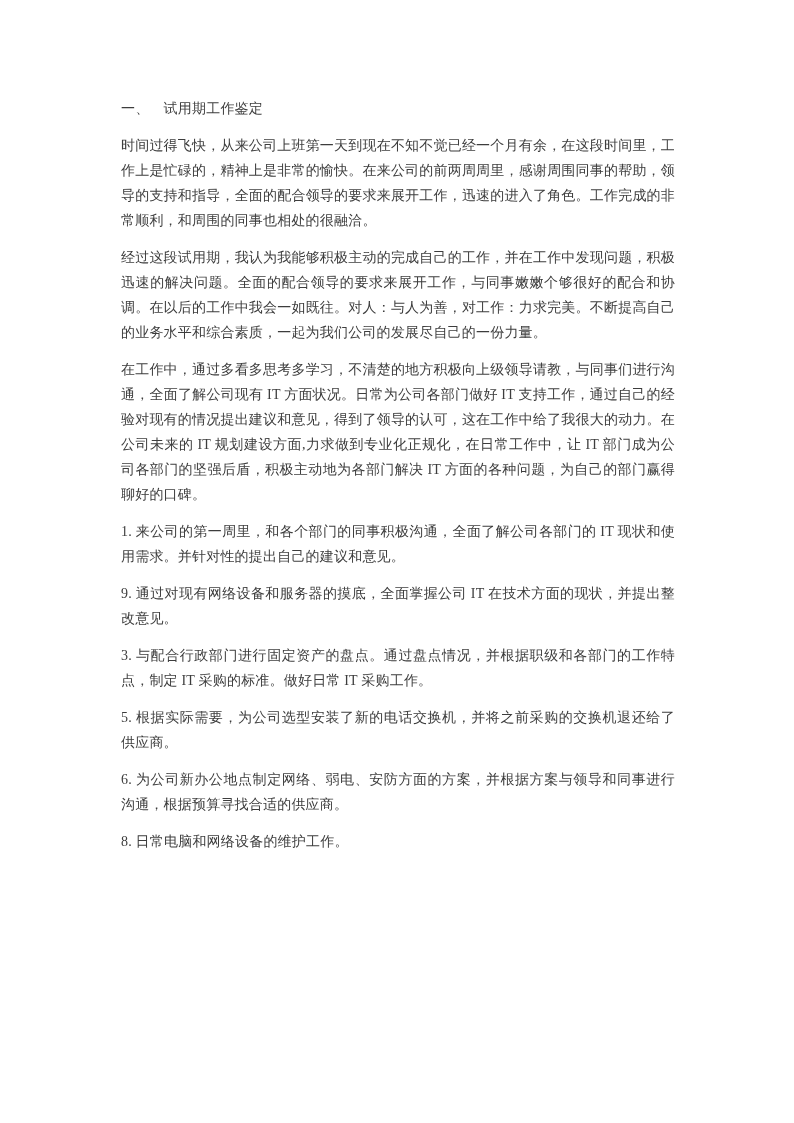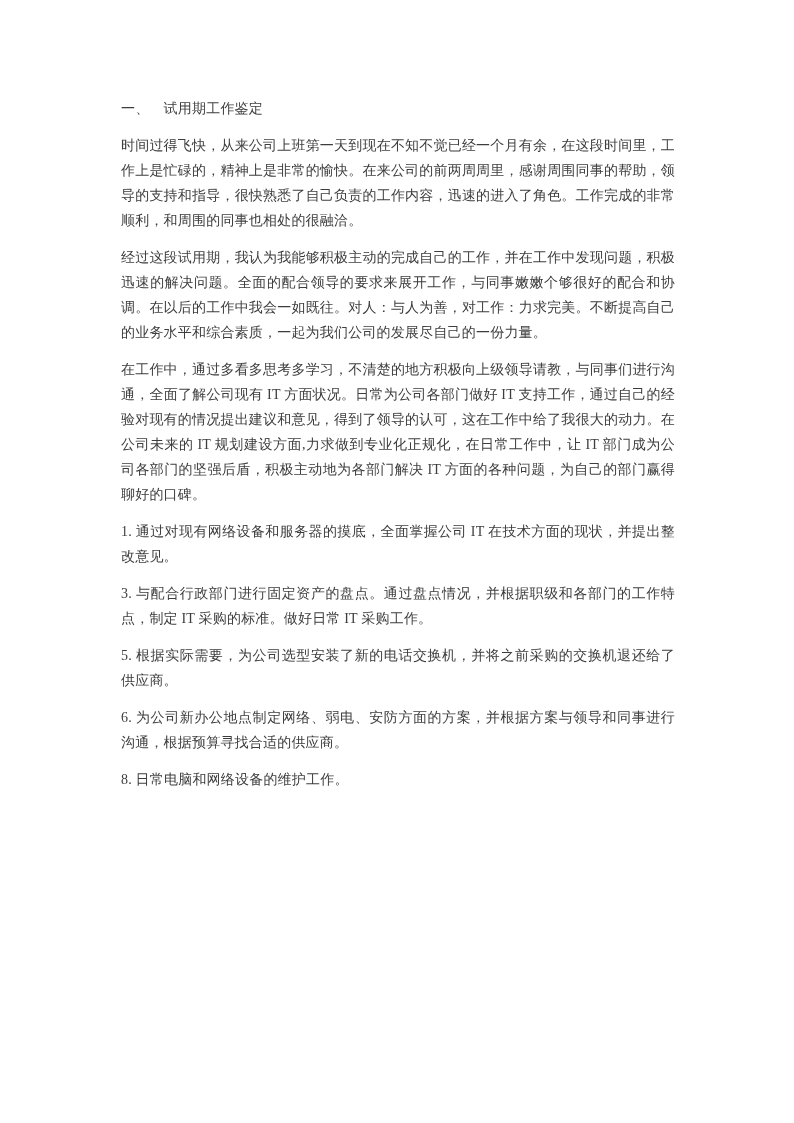--- a/index.html
+++ b/index.html
@@ -45,7 +45,7 @@
     <div class="block heading">一、　试用期工作鉴定</div>
 
 
-    <div class="block">时间过得飞快，从来公司上班第一天到现在不知不觉已经一个月有余，在这段时间里，工作上是忙碌的，精神上是非常的愉快。在来公司的前两周周里，感谢周围同事的帮助，领导的支持和指导，很快熟悉了自己负责的工作内容，迅速的进入了角色。工作完成的非常顺利，和周围的同事也相处的很融洽。</div>
+    <div class="block">时间过得飞快，从来公司上班第一天到现在不知不觉已经一个月有余，在这段时间里，工作上是忙碌的，精神上是非常的愉快。在来公司的前两周周里，感谢周围同事的帮助，领导的支持和指导，全面的配合领导的要求来展开工作，迅速的进入了角色。工作完成的非常顺利，和周围的同事也相处的很融洽。</div>
 
     <div class="block">经过这段试用期，我认为我能够积极主动的完成自己的工作，并在工作中发现问题，积极迅速的解决问题。全面的配合领导的要求来展开工作，与同事嫩嫩个够很好的配合和协调。在以后的工作中我会一如既往。对人：与人为善，对工作：力求完美。不断提高自己的业务水平和综合素质，一起为我们公司的发展尽自己的一份力量。</div>
 

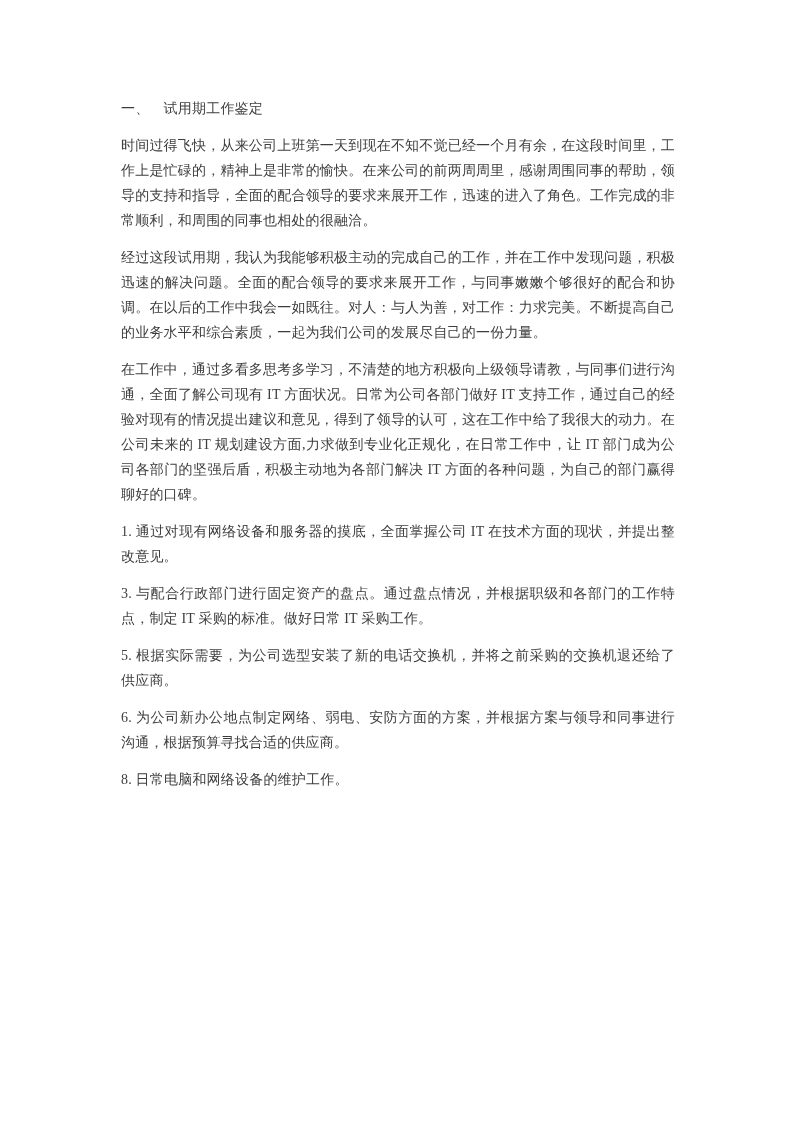--- a/index.html
+++ b/index.html
@@ -52,6 +52,7 @@
     <div class="block">在工作中，通过多看多思考多学习，不清楚的地方积极向上级领导请教，与同事们进行沟通，全面了解公司现有 IT 方面状况。日常为公司各部门做好 IT 支持工作，通过自己的经验对现有的情况提出建议和意见，得到了领导的认可，这在工作中给了我很大的动力。在公司未来的 IT 规划建设方面,力求做到专业化正规化，在日常工作中，让 IT 部门成为公司各部门的坚强后盾，积极主动地为各部门解决 IT 方面的各种问题，为自己的部门赢得聊好的口碑。</div>
 
 
+    <div class="block">1.  来公司的第一周里，和各个部门的同事积极沟通，全面了解公司各部门的 IT 现状和使用需求。并针对性的提出自己的建议和意见。</div>
 
     <div class="block">1.  通过对现有网络设备和服务器的摸底，全面掌握公司 IT 在技术方面的现状，并提出整改意见。</div>
 

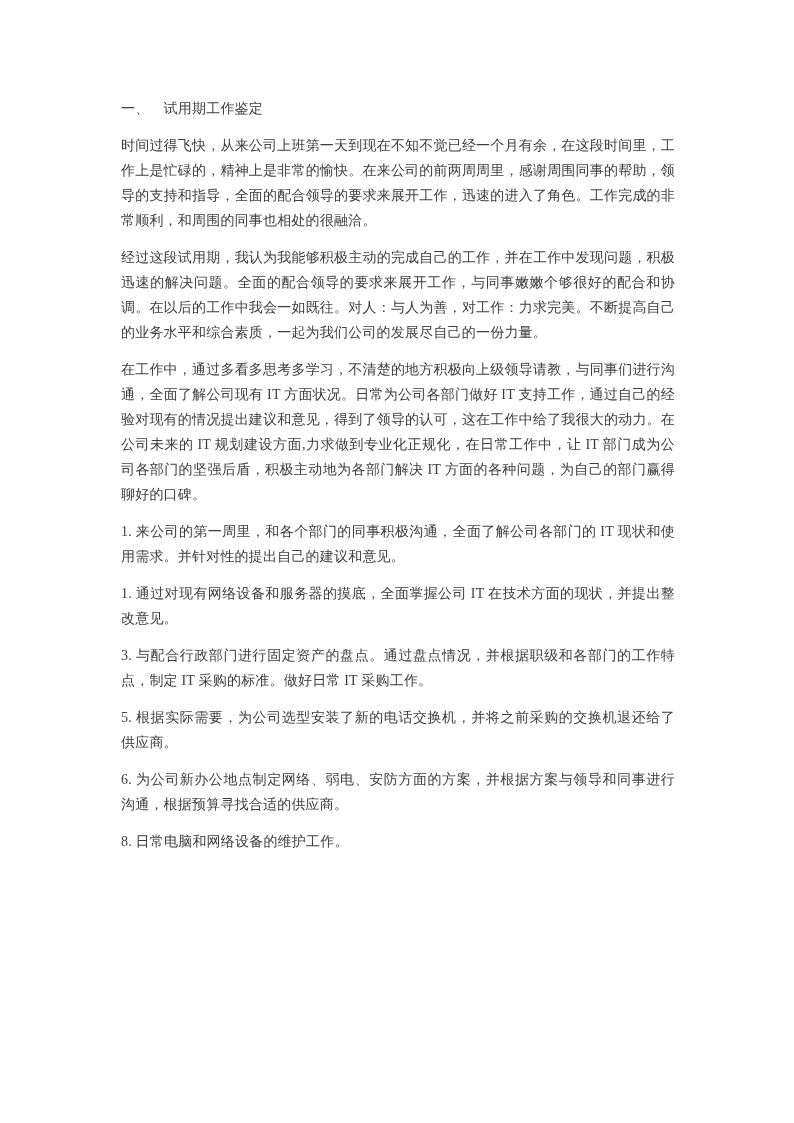--- a/index.html
+++ b/index.html
@@ -54,7 +54,7 @@
 
     <div class="block">1.  来公司的第一周里，和各个部门的同事积极沟通，全面了解公司各部门的 IT 现状和使用需求。并针对性的提出自己的建议和意见。</div>
 
-    <div class="block">1.  通过对现有网络设备和服务器的摸底，全面掌握公司 IT 在技术方面的现状，并提出整改意见。</div>
+    <div class="block">9.  通过对现有网络设备和服务器的摸底，全面掌握公司 IT 在技术方面的现状，并提出整改意见。</div>
 
     <div class="block">3.  与配合行政部门进行固定资产的盘点。通过盘点情况，并根据职级和各部门的工作特点，制定 IT 采购的标准。做好日常 IT 采购工作。</div>
 

